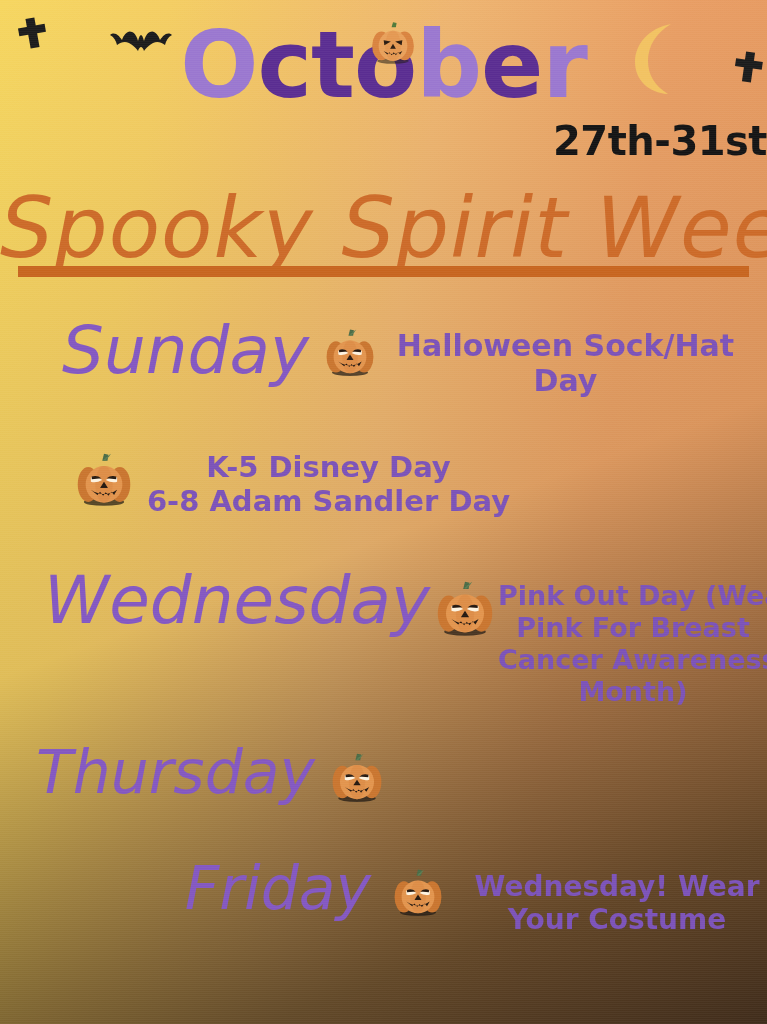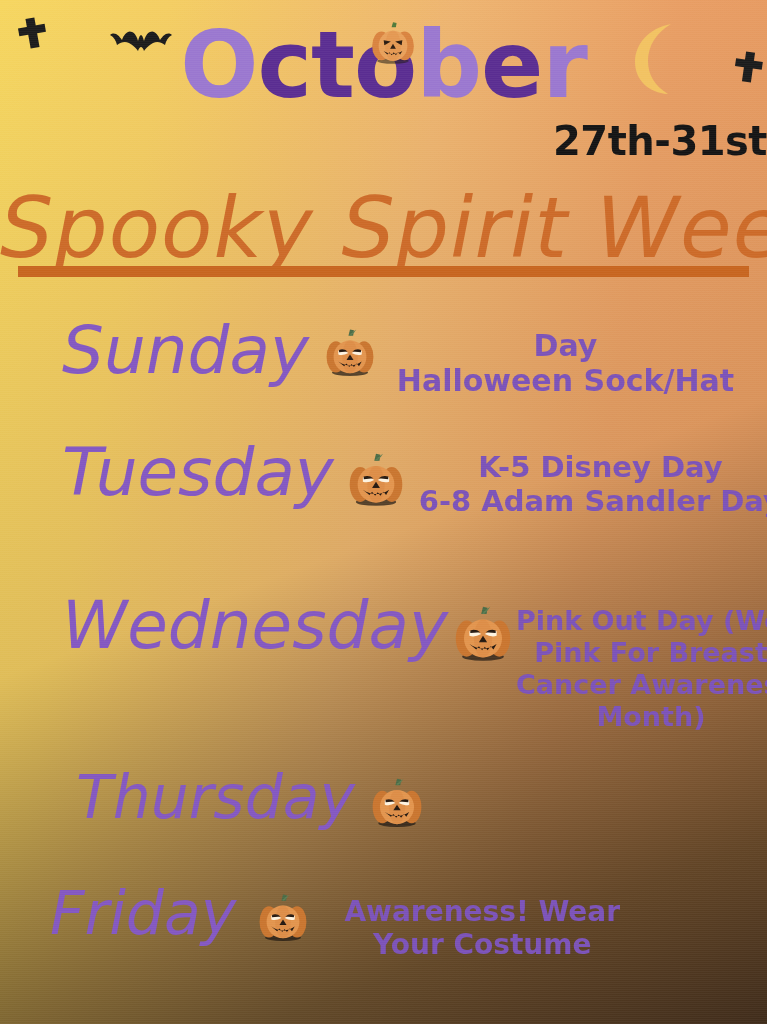--- a/index.html
+++ b/index.html
@@ -307,8 +307,8 @@
           </svg>
         </div>
         <div class="day-desc">
+          <div>Halloween Sock/Hat</div>
           <div>Day</div>
-          <div>Halloween Sock/Hat</div>
         </div>
       </div>
       <div class="day-row" id="row-tuesday">

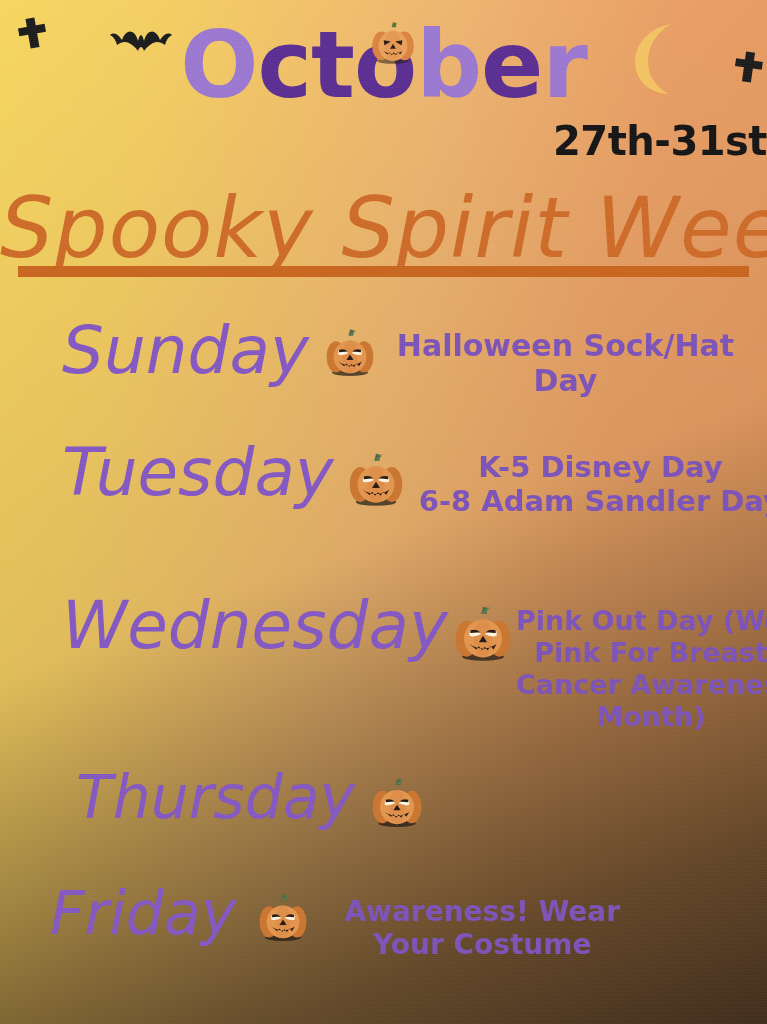--- a/index.html
+++ b/index.html
@@ -312,7 +312,6 @@
         </div>
       </div>
       <div class="day-row" id="row-tuesday">
-        <div class="day-name">Tuesday</div>
         <div class="day-pumpkin">
           <svg class="pk" viewBox="0 0 64 64" width="56" height="56" aria-hidden="true">
             <path d="M30 10 l2 -8 l5 1 l-1 7 z" fill="#4a6b46"></path>

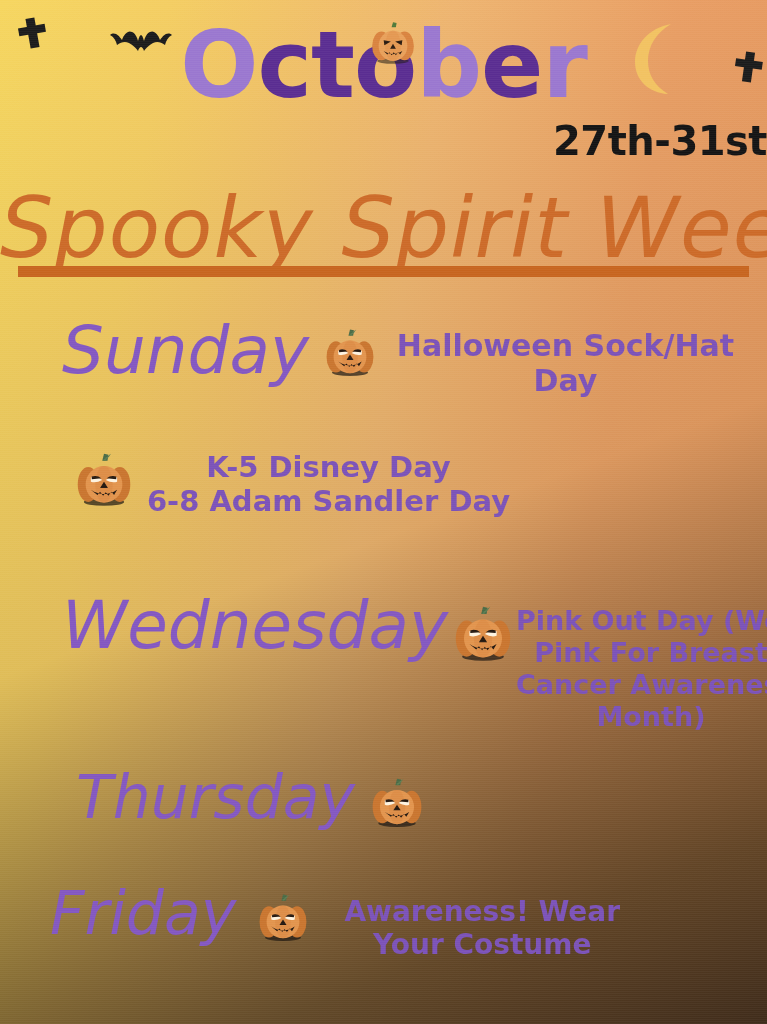--- a/index.html
+++ b/index.html
@@ -214,7 +214,7 @@
   #row-tuesday   .day-pumpkin { margin: 34px 0 0 14px; }
   #row-tuesday   .day-desc { font-size: 29px; padding-top: 32px; margin-left: 14px; width: 365px; }
 
-  #row-wednesday { height: 172px; padding-left: 62px; margin-top: 25px; }
+  #row-wednesday { height: 172px; padding-left: 44px; }
   #row-wednesday .day-name { font-size: 66px; padding-top: 10px; }
   #row-wednesday .day-pumpkin { margin: 22px 0 0 6px; }
   #row-wednesday .day-desc { font-size: 27px; padding-top: 22px; margin-left: 4px; width: 270px; }

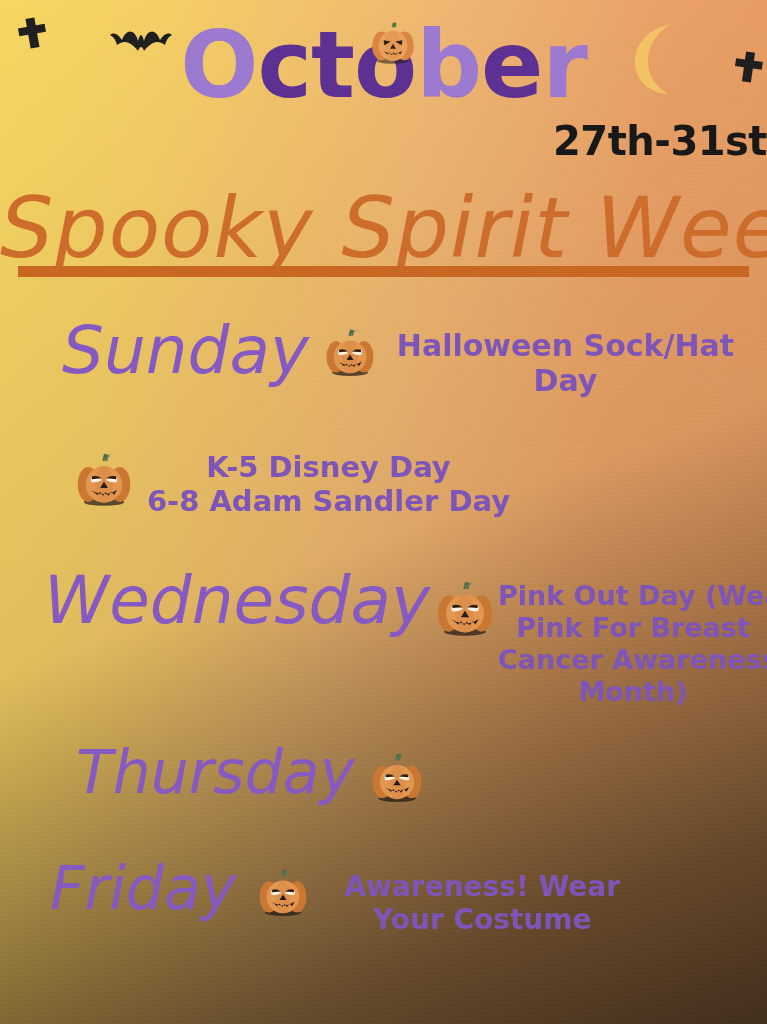--- a/index.html
+++ b/index.html
@@ -219,7 +219,7 @@
   #row-wednesday .day-pumpkin { margin: 22px 0 0 6px; }
   #row-wednesday .day-desc { font-size: 27px; padding-top: 22px; margin-left: 4px; width: 270px; }
 
-  #row-thursday  { height: 118px; padding-left: 76px; }
+  #row-thursday  { height: 118px; padding-left: 36px; }
   #row-thursday  .day-name { font-size: 60px; padding-top: 12px; }
   #row-thursday  .day-pumpkin { margin: 22px 0 0 16px; }
   #row-thursday  .day-desc { font-size: 30px; padding-top: 26px; margin-left: 28px; width: 240px; letter-spacing: 1px; }

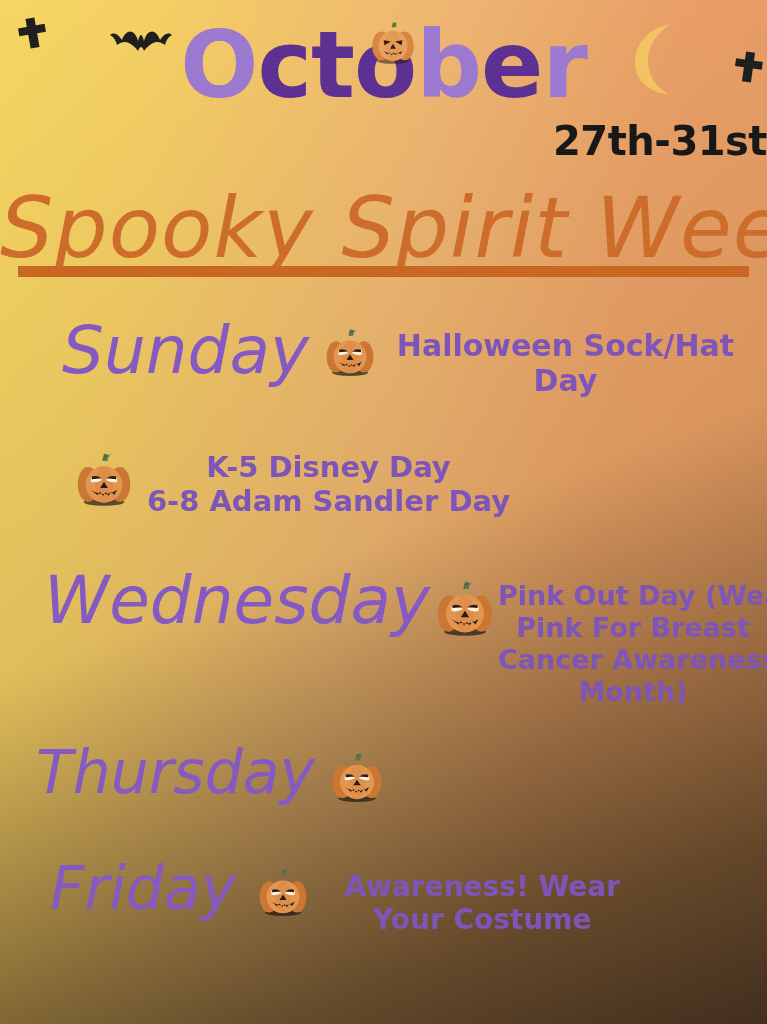--- a/index.html
+++ b/index.html
@@ -224,7 +224,7 @@
   #row-thursday  .day-pumpkin { margin: 22px 0 0 16px; }
   #row-thursday  .day-desc { font-size: 30px; padding-top: 26px; margin-left: 28px; width: 240px; letter-spacing: 1px; }
 
-  #row-friday    { height: 120px; padding-left: 50px; }
+  #row-friday    { height: 120px; padding-left: 50px; justify-content: flex-end; }
   #row-friday    .day-name { font-size: 60px; padding-top: 10px; }
   #row-friday    .day-pumpkin { margin: 20px 0 0 22px; }
   #row-friday    .day-desc { font-size: 28px; padding-top: 22px; margin-left: 24px; width: 300px; }

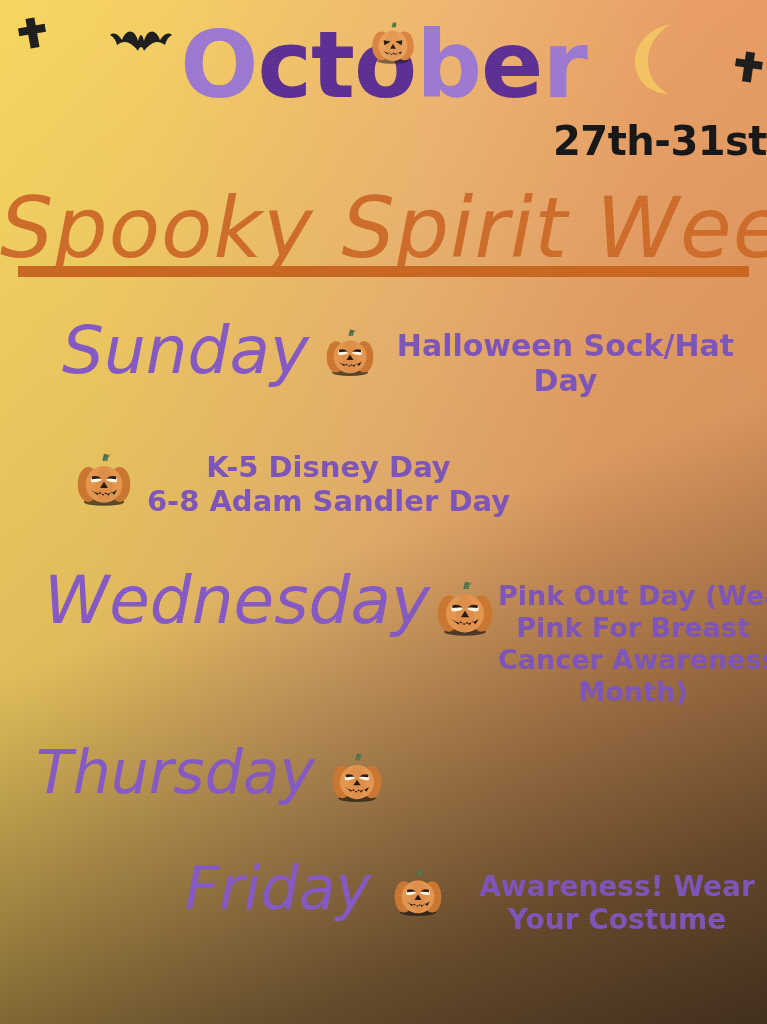--- a/index.html
+++ b/index.html
@@ -400,7 +400,7 @@
           </svg>
         </div>
         <div class="day-desc">
-          <div>Awareness! Wear</div>
+          <div>Wednesday! Wear</div>
           <div>Your Costume</div>
         </div>
       </div>

